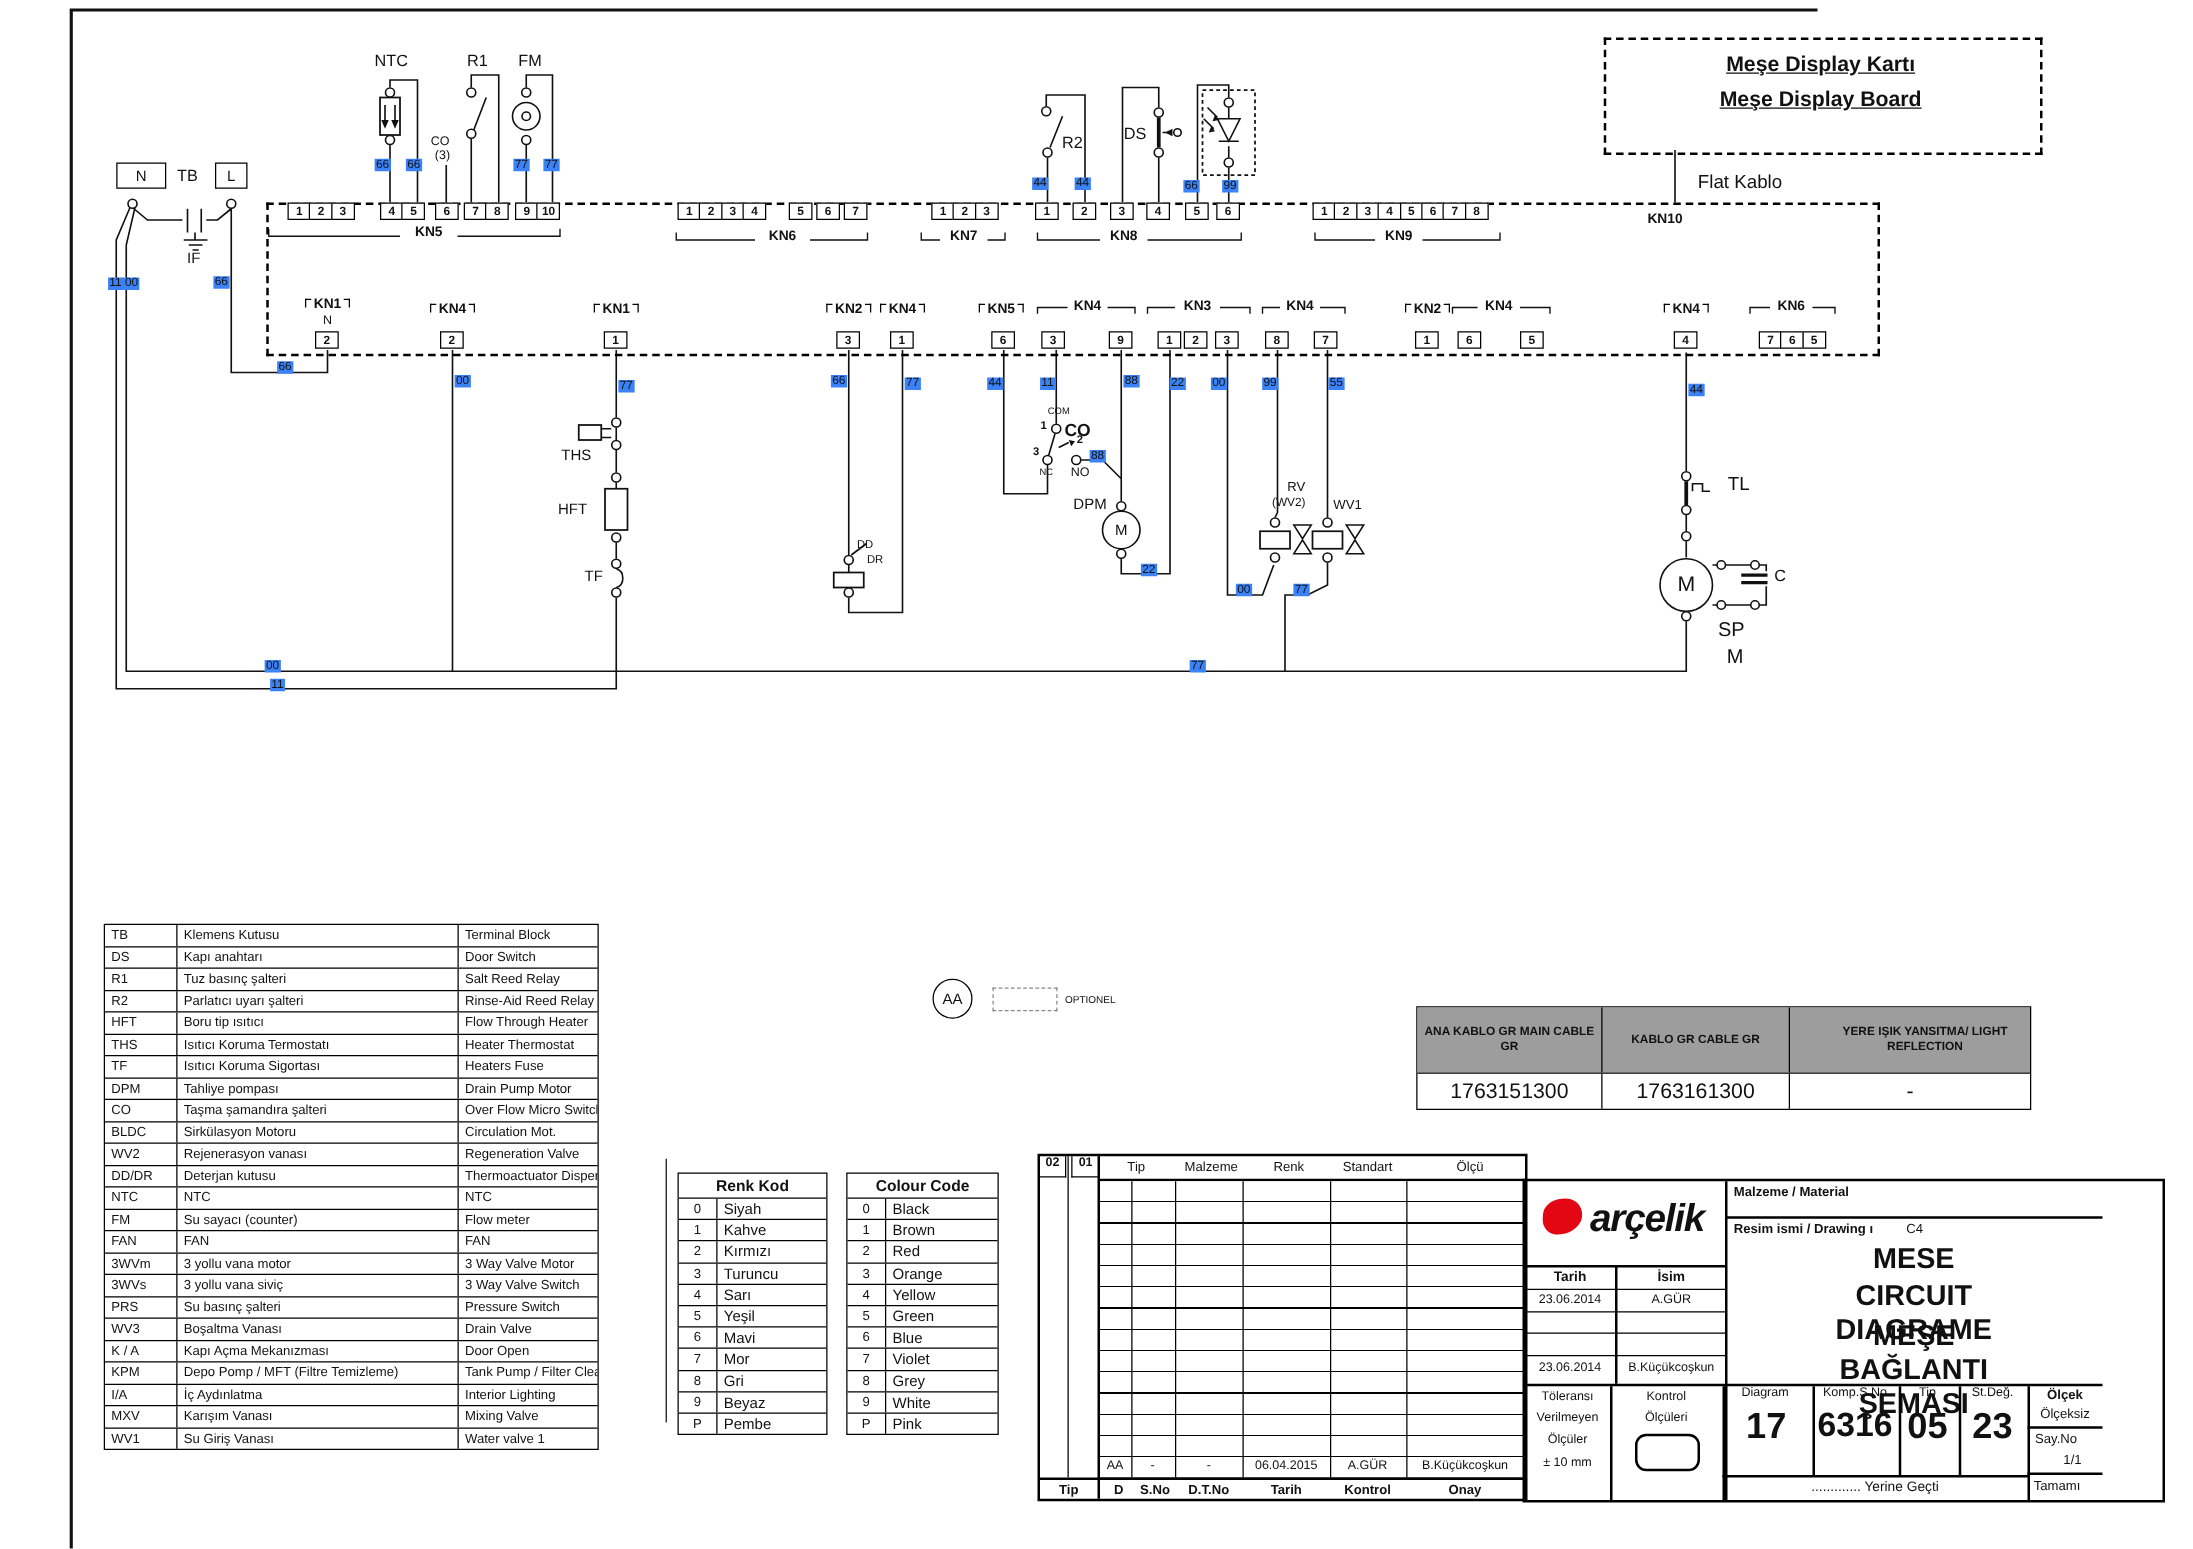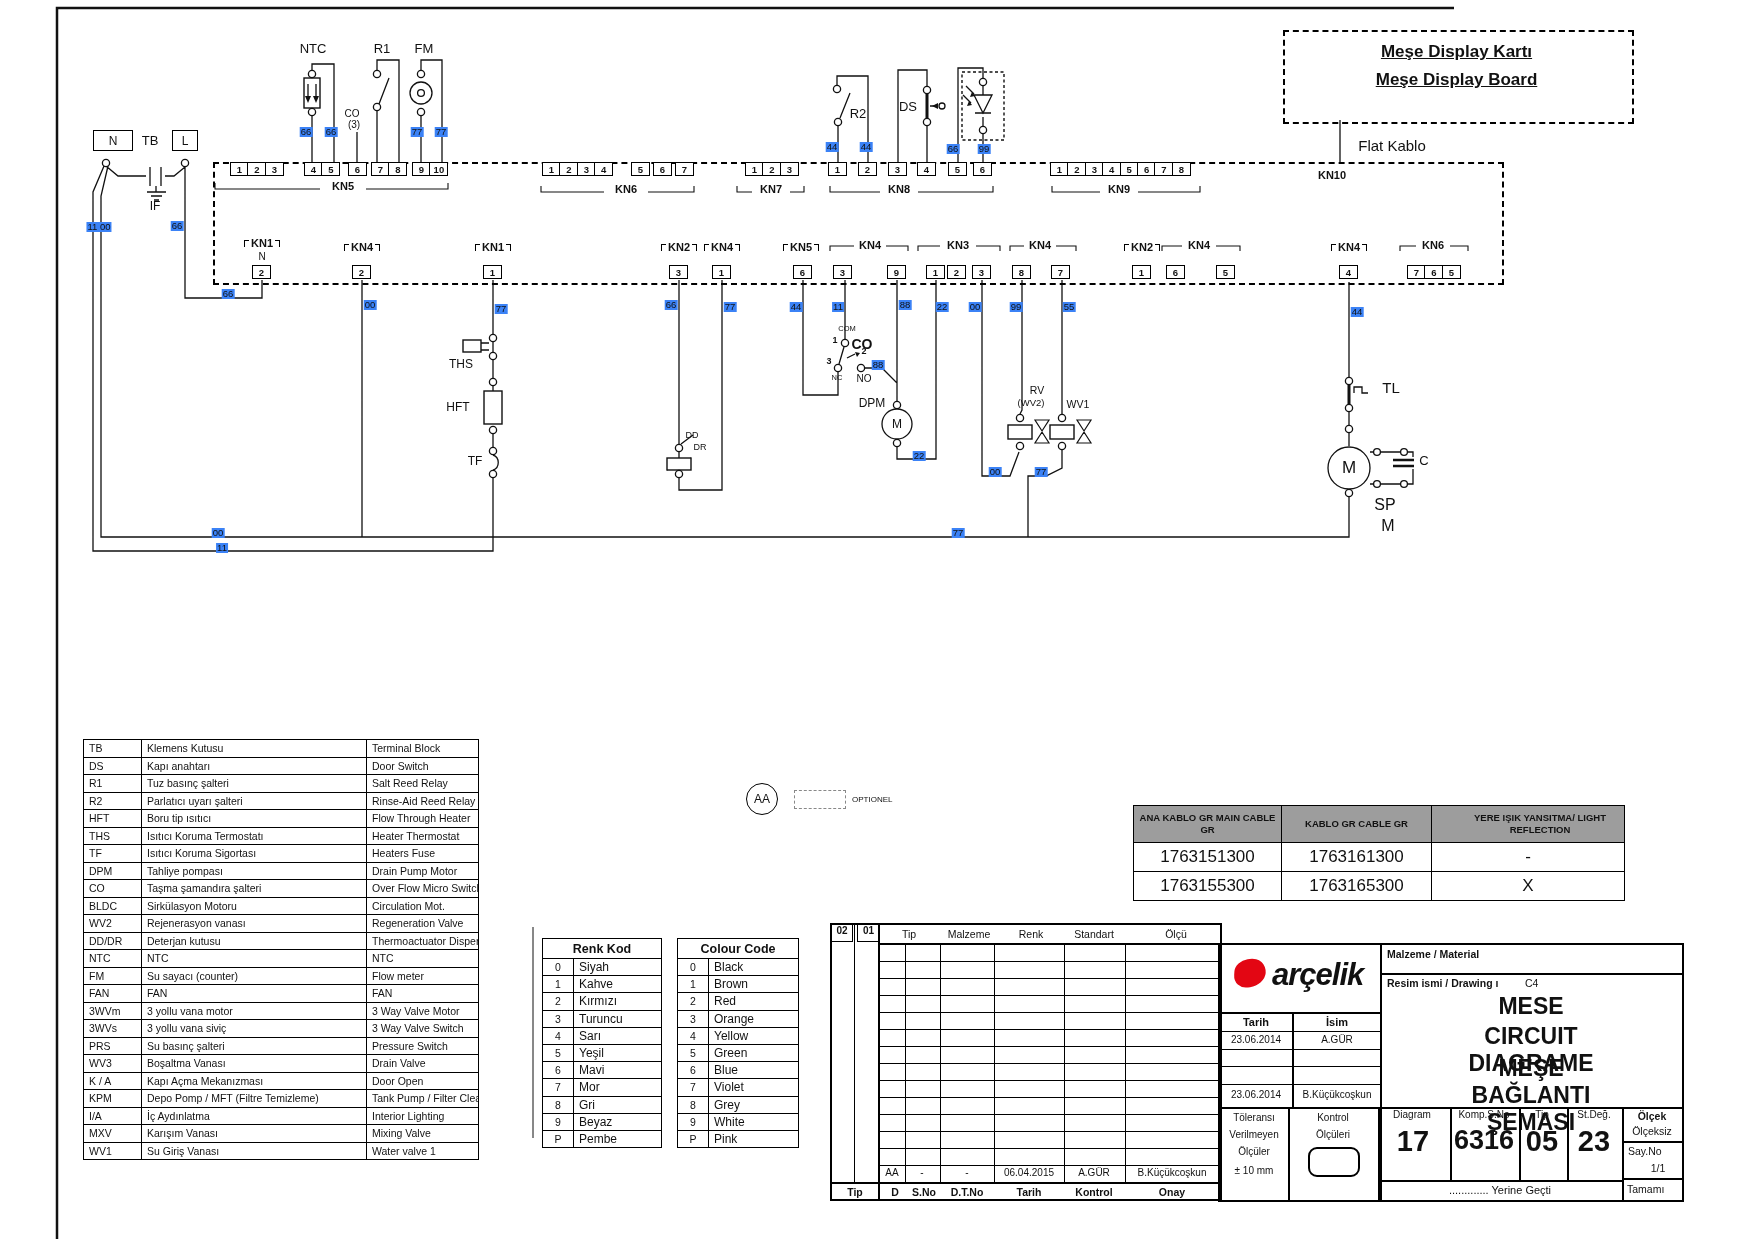--- a/index.html
+++ b/index.html
@@ -38,7 +38,7 @@
   .ctable .td:nth-child(1){width:30px;justify-content:center;padding:0;}
   .ctable .td:nth-child(2){flex:1;font-size:12px;}
   .cable{position:absolute;border:1.8px solid #000;background:#fff;}
-  .cable-head{display:flex;height:36px;background:#9d9d9d;}
+  .cable-head{display:flex;height:52px;background:#9d9d9d;}
   .cth{border-left:1.4px solid #000;display:flex;align-items:center;justify-content:center;text-align:center;font-weight:bold;font-size:9.5px;line-height:1.3;}
   .cth:first-child{border-left:none;}
   .cable .tr{height:28px;border-top:1.4px solid #000;}

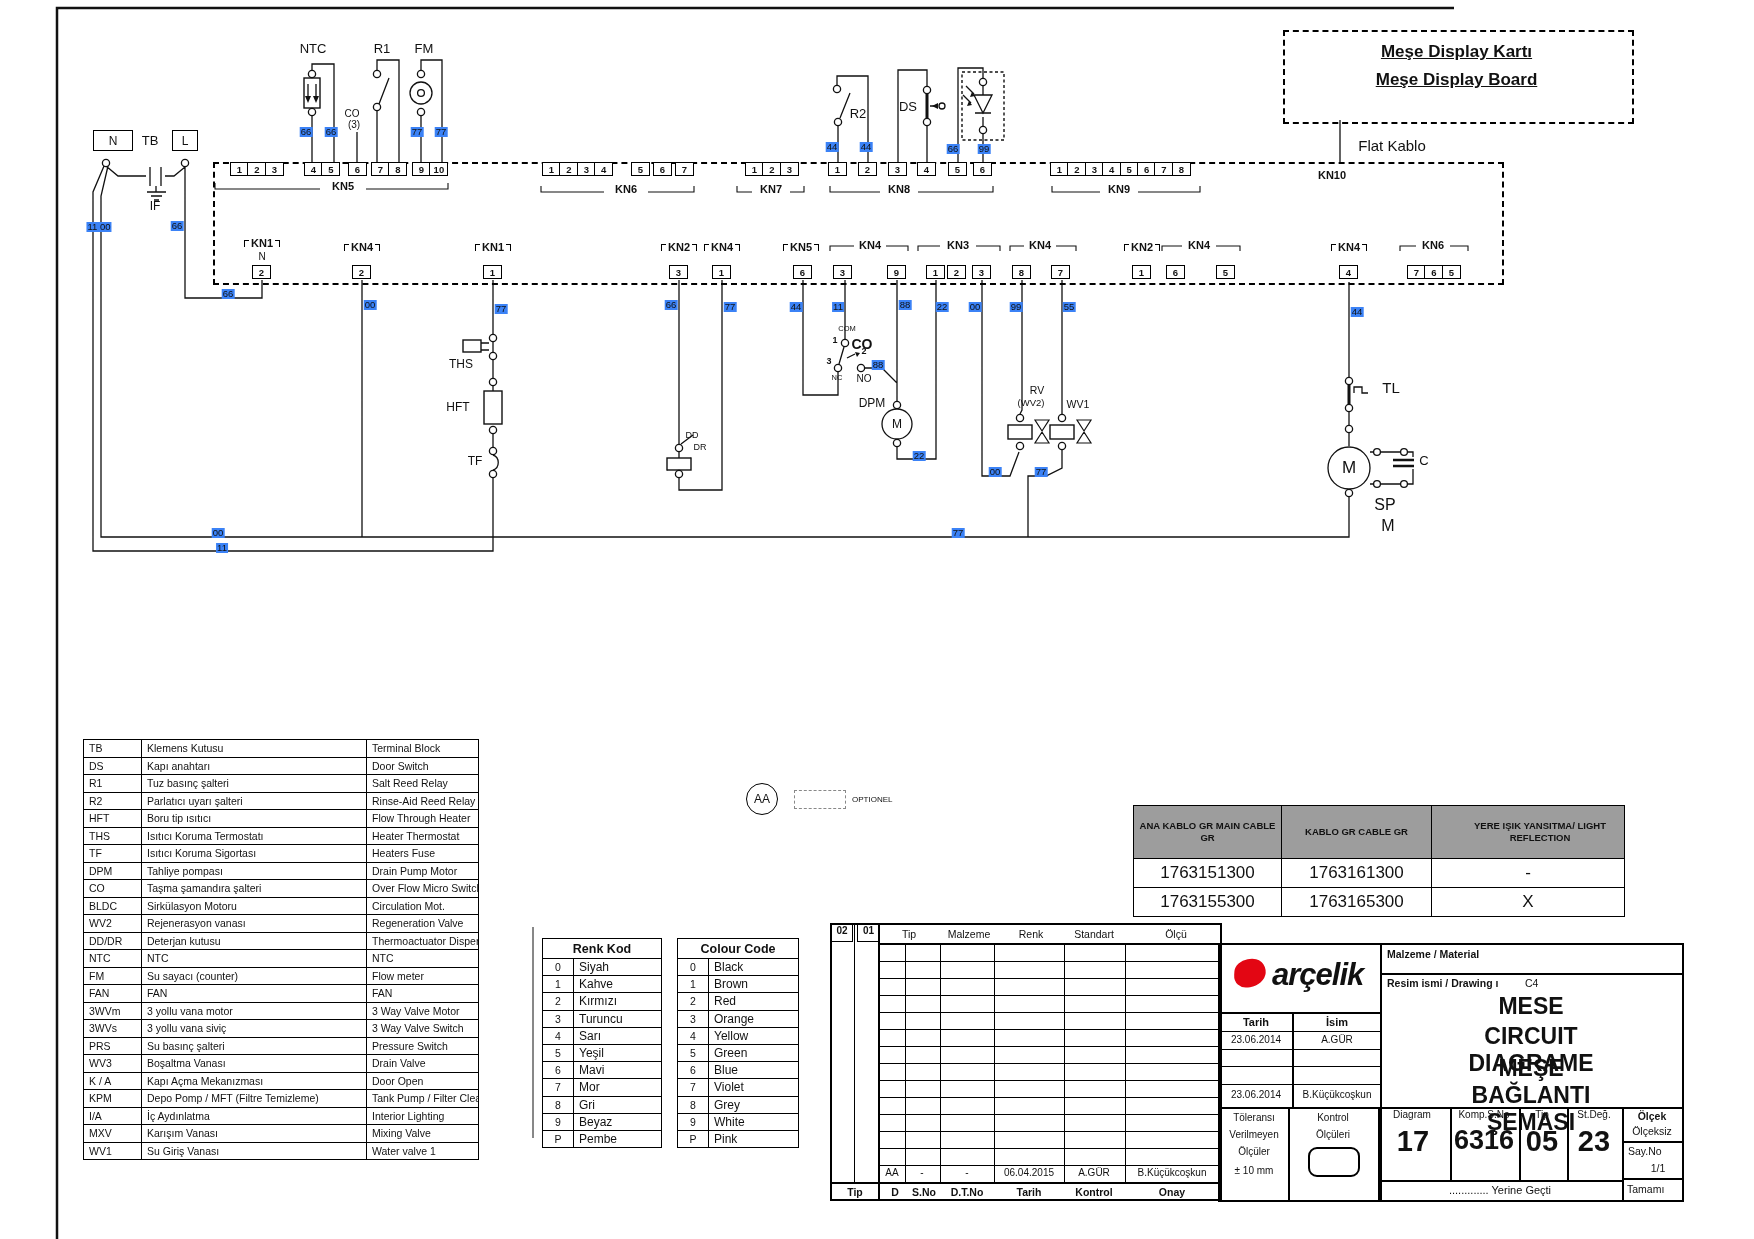--- a/index.html
+++ b/index.html
@@ -653,11 +653,6 @@
           <div class="td">1763161300</div>
           <div class="td">-</div>
         </div>
-        <div class="tr">
-          <div class="td">1763155300</div>
-          <div class="td">1763165300</div>
-          <div class="td">X</div>
-        </div>
       </div>
   </div>
 

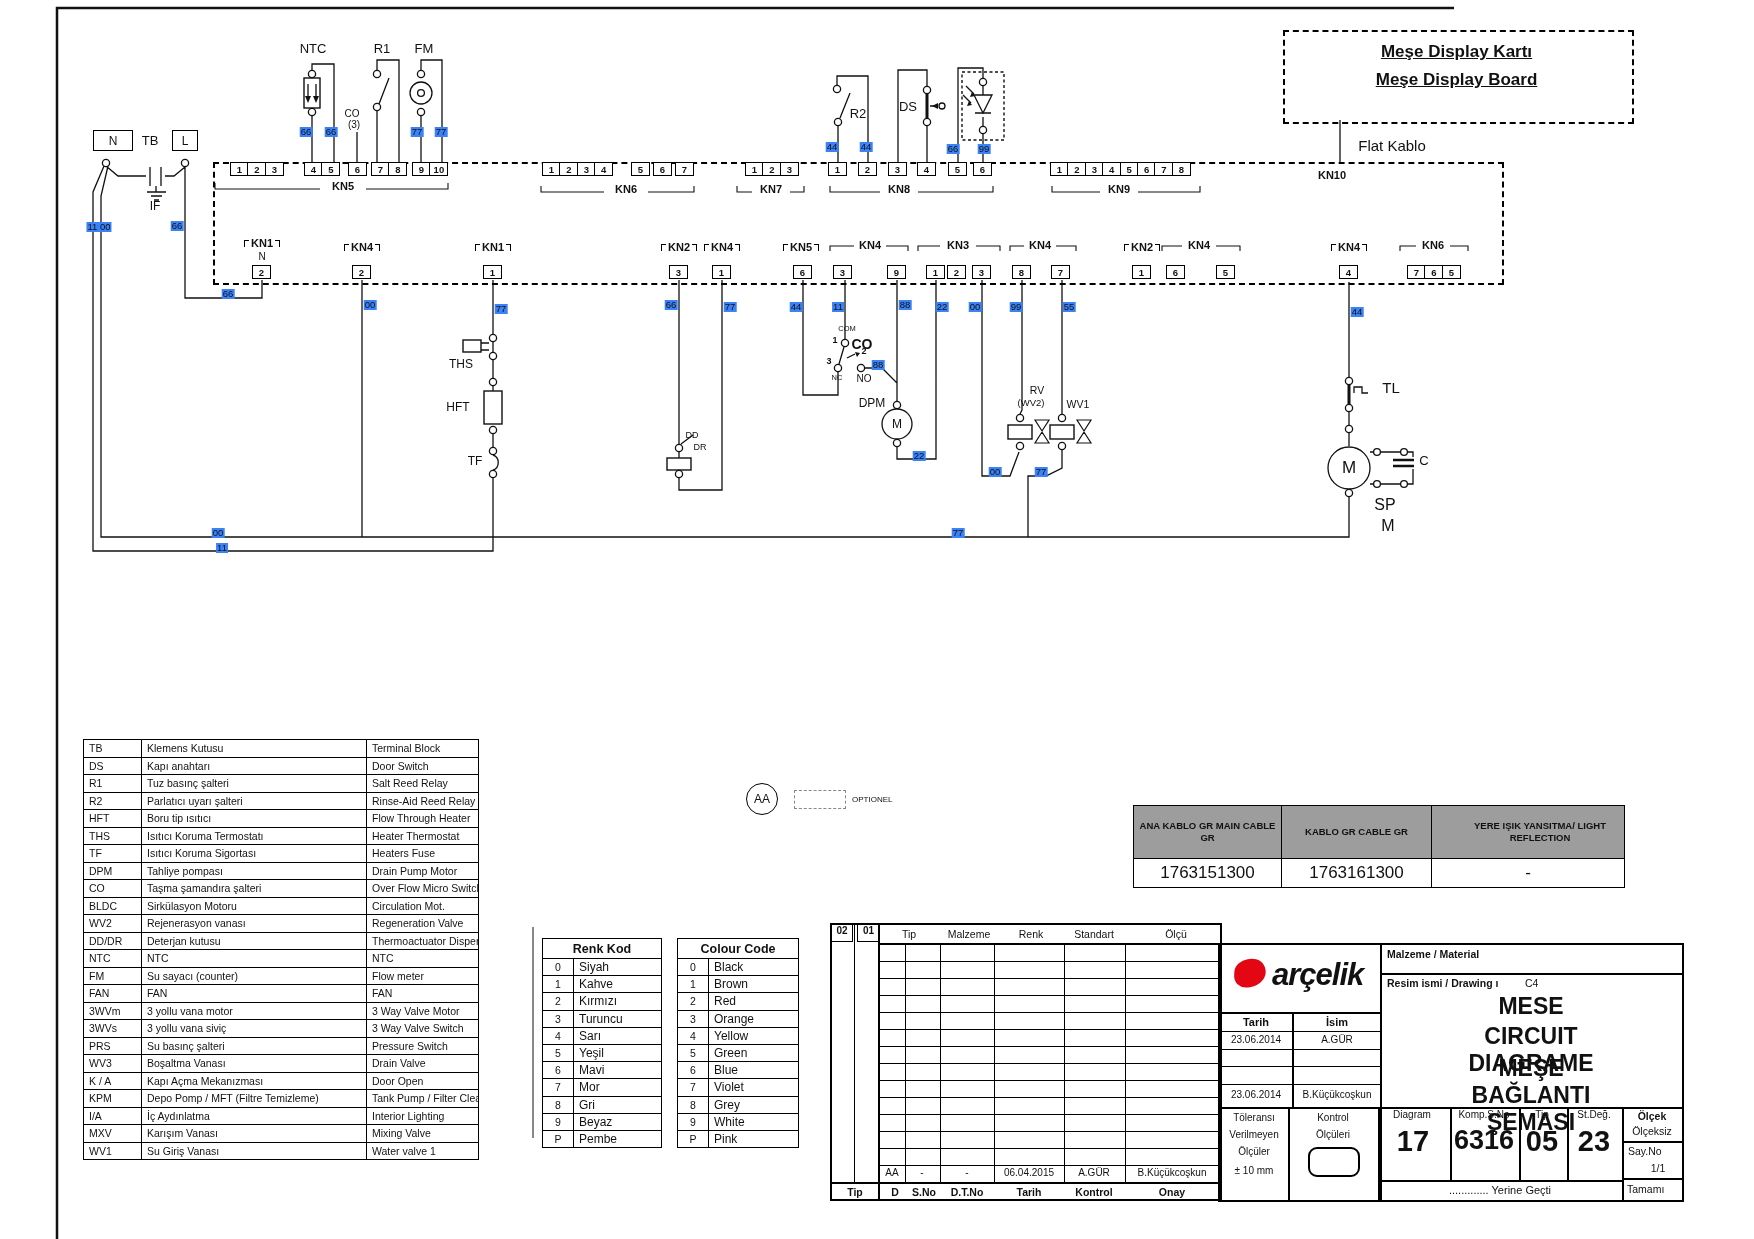--- a/index.html
+++ b/index.html
@@ -689,7 +689,7 @@
     <span class="abs c" style="left:340px;top:261px;font-size:10.5px;font-weight:bold;">Onay</span>
   </div>
 
-  <div class="abs" style="left:1218px;top:943px;width:462px;height:255px;border:2.5px solid #000;">
+  <div class="abs" style="left:1218px;top:943px;width:462px;height:255px;border:2.5px solid #000;padding-left:48px;">
 
     <div class="abs" style="left:14px;top:14px;width:32px;height:28px;background:#e30613;border-radius:42% 58% 50% 50% / 38% 62% 45% 55%;transform:rotate(-8deg) skewX(-12deg);"></div>
     <span class="abs" style="left:52px;top:12px;font-weight:bold;font-style:italic;font-size:31px;letter-spacing:-1px;">arçelik</span>

